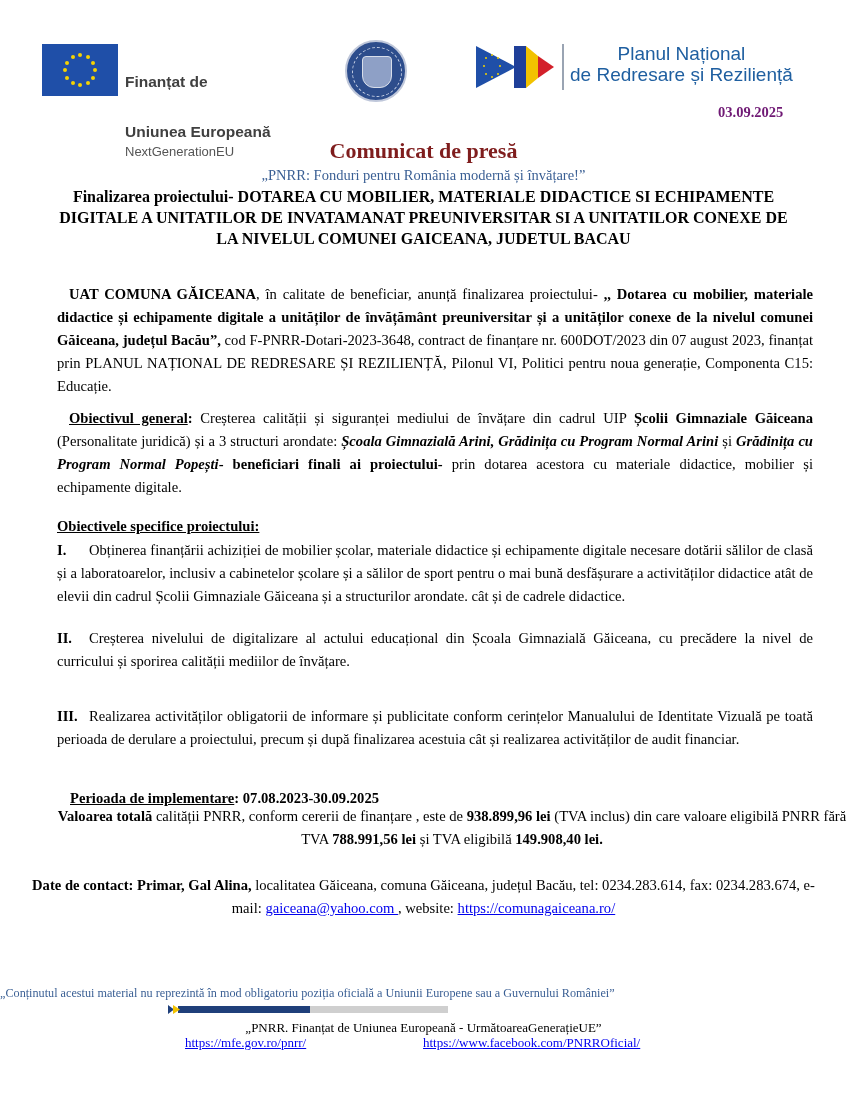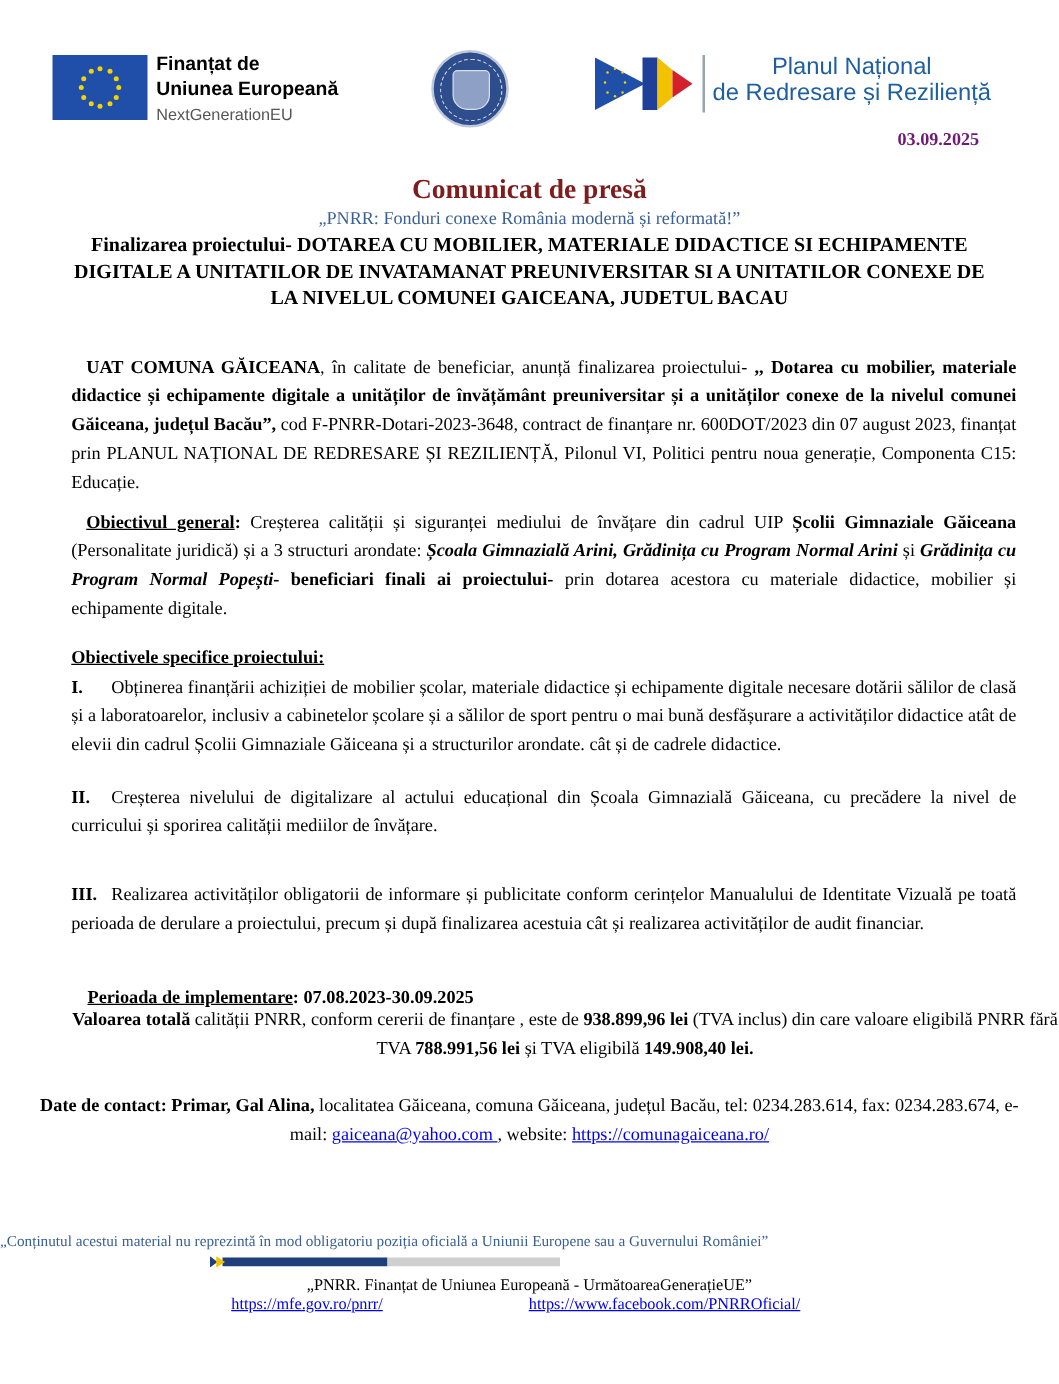--- a/index.html
+++ b/index.html
@@ -18,7 +18,7 @@
     }
     .eu-text { left: 125px; top: 42px; line-height: 20px; }
     .eu-text .l1, .eu-text .l2 {
-      font-family: "Liberation Sans", sans-serif; font-weight: bold; font-size: 15.5px; color: #000000;
+      font-family: "Liberation Sans", sans-serif; font-weight: bold; font-size: 15.5px; color: #404040; margin-top: 30px;
     }
     .eu-text .l3 {
       font-family: "Liberation Sans", sans-serif; font-size: 13px; color: #555;

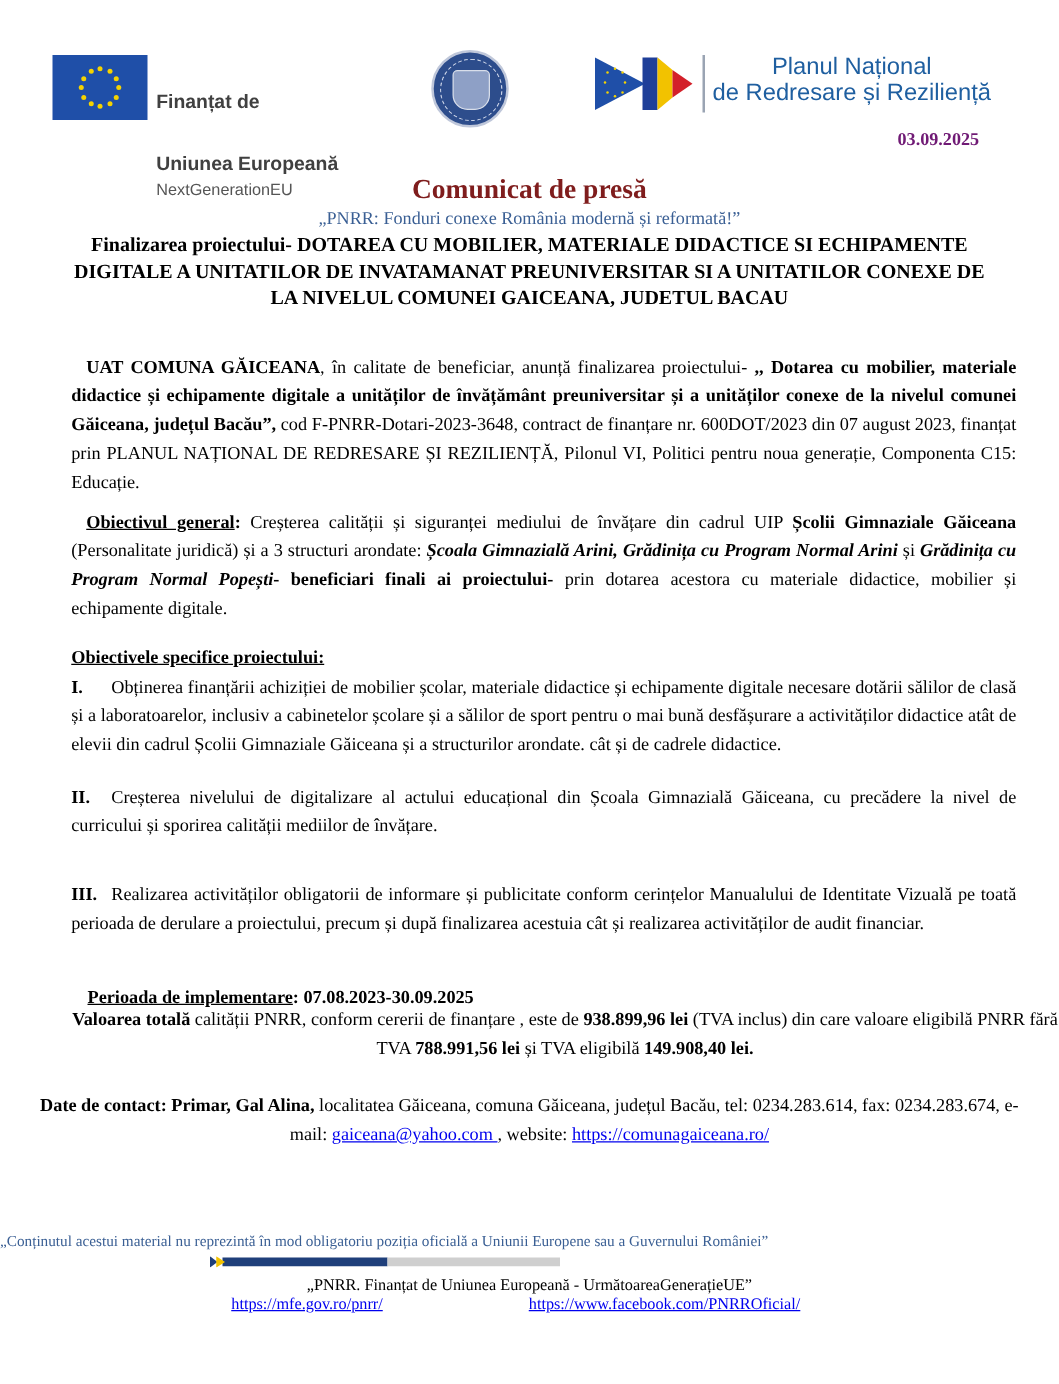--- a/index.html
+++ b/index.html
@@ -148,7 +148,7 @@
 <div class="abs date">03.09.2025</div>
 
 <div class="abs title">Comunicat de presă</div>
-<div class="abs motto">„PNRR: Fonduri conexe România modernă și reformată!”</div>
+<div class="abs motto">„PNRR: Fonduri pentru România modernă și învățare!”</div>
 <div class="abs subject">Finalizarea proiectului- DOTAREA CU MOBILIER, MATERIALE DIDACTICE SI ECHIPAMENTE DIGITALE A UNITATILOR DE INVATAMANAT PREUNIVERSITAR SI A UNITATILOR CONEXE DE LA NIVELUL COMUNEI GAICEANA, JUDETUL BACAU</div>
 
 <div class="abs para indent" style="top:283px;">

